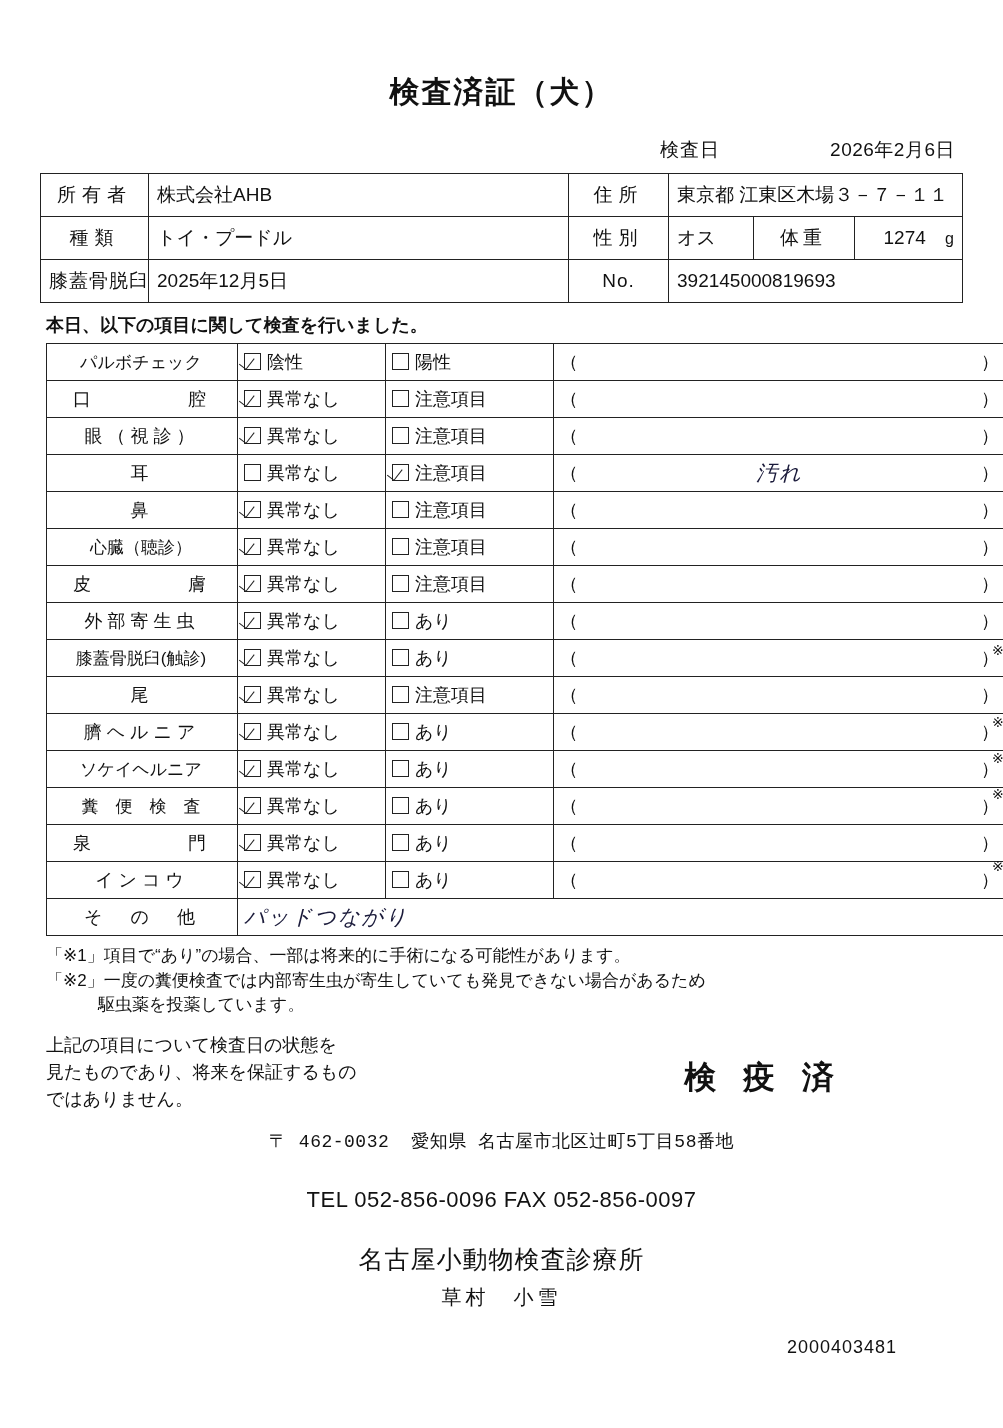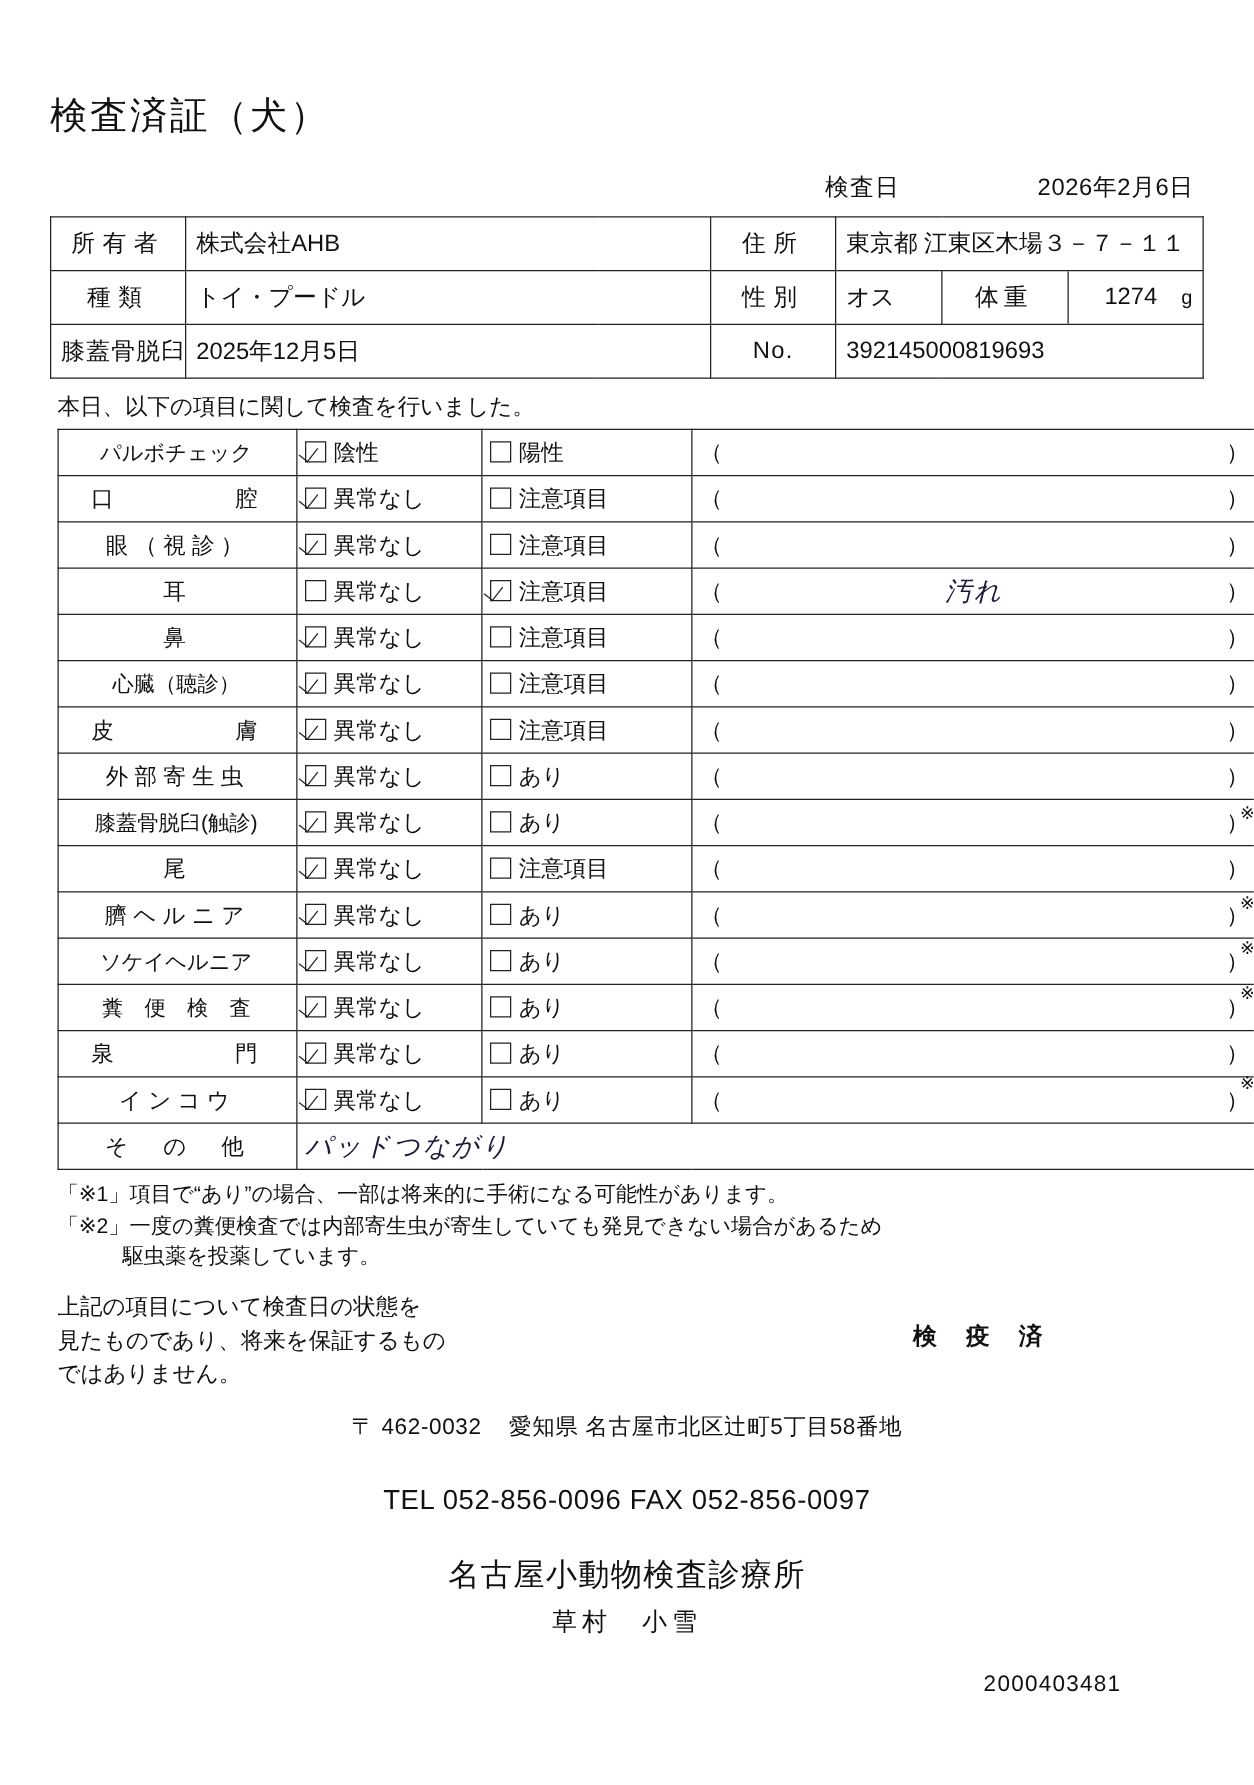--- a/index.html
+++ b/index.html
@@ -24,9 +24,9 @@
   }
   
   .doc-title {
-    text-align: left;
+    text-align: center;
     font-size: 30px;
-    font-weight: normal;
+    font-weight: bold;
     letter-spacing: 2px;
     margin-top: 72px;
     margin-bottom: 6px;

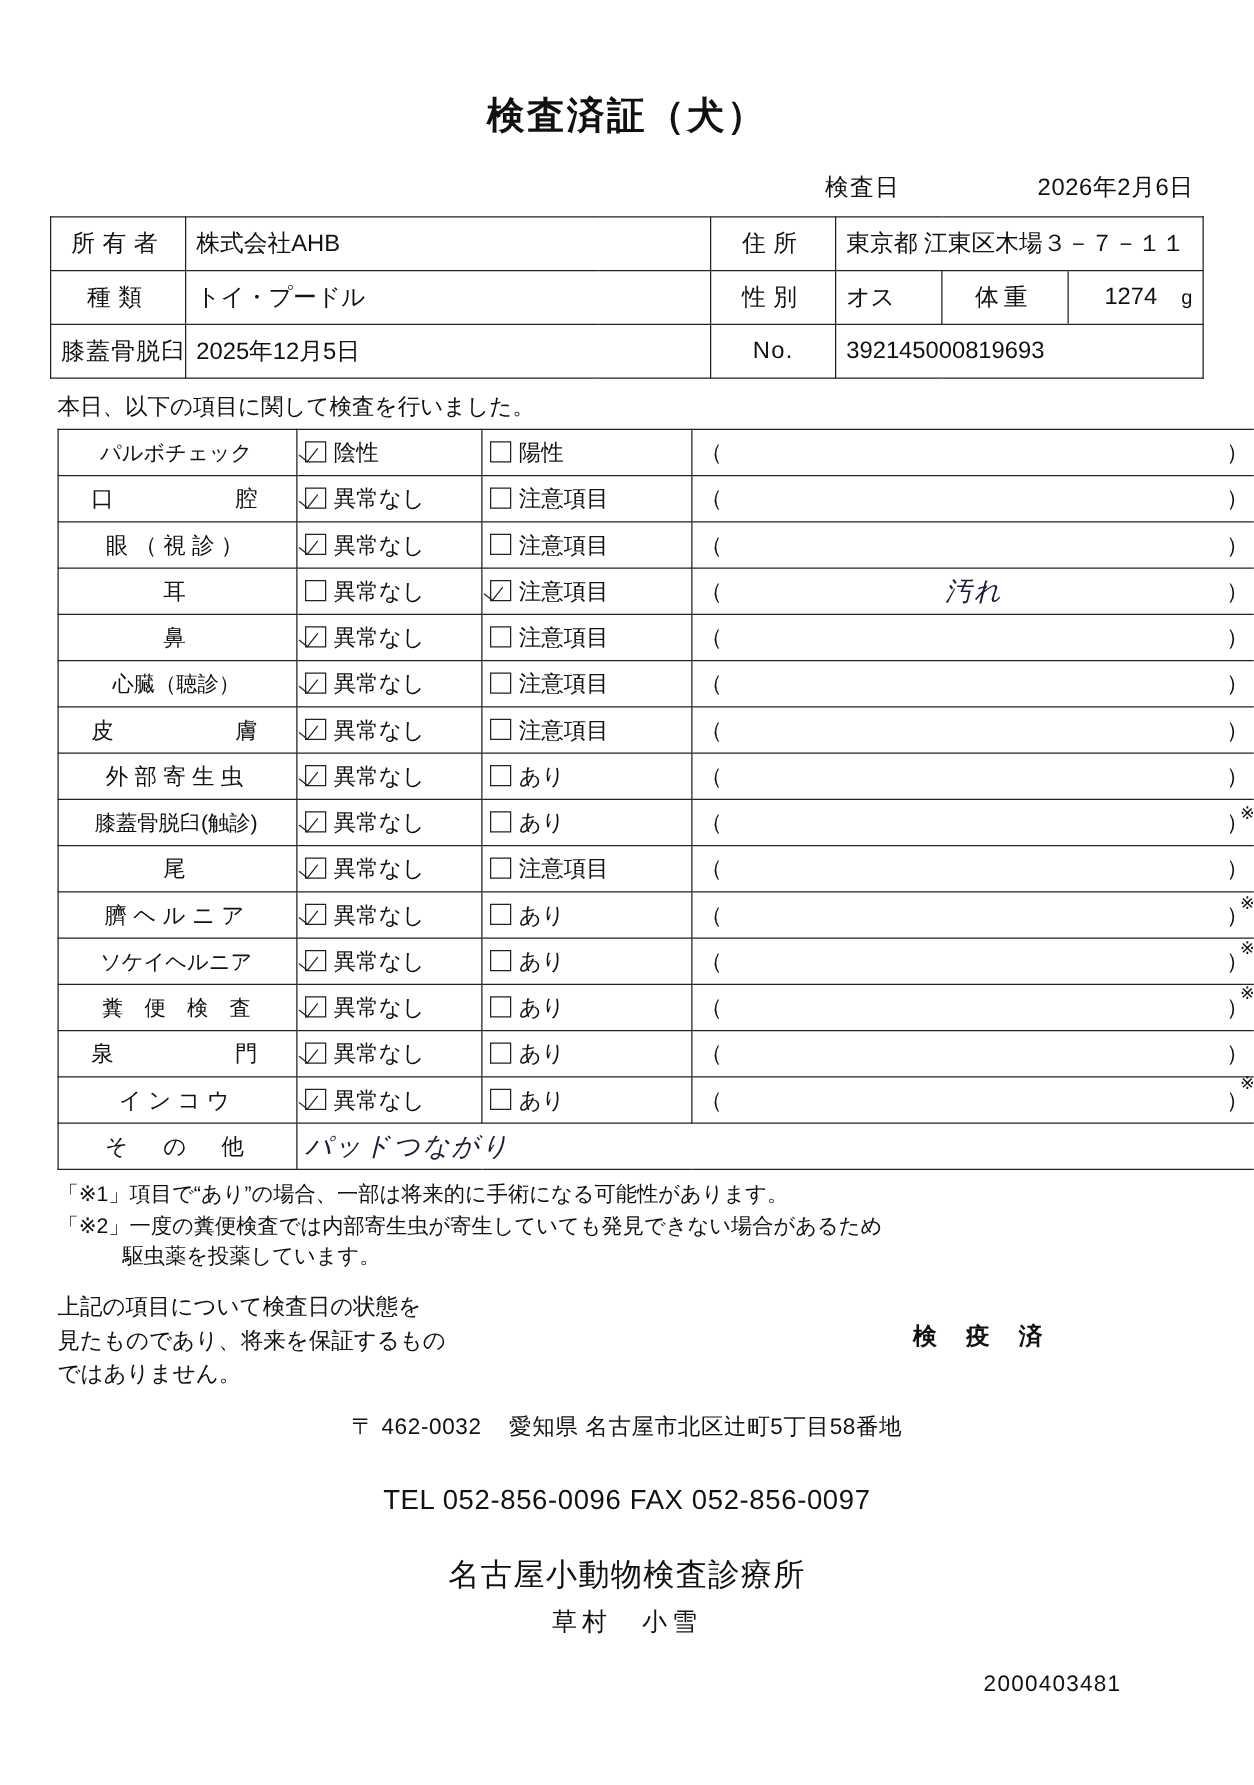--- a/index.html
+++ b/index.html
@@ -75,6 +75,7 @@
   .intro {
     font-size: 18px;
     margin: 10px 0 6px 6px;
+    font-weight: bold;
   }
   
   .items-wrap {

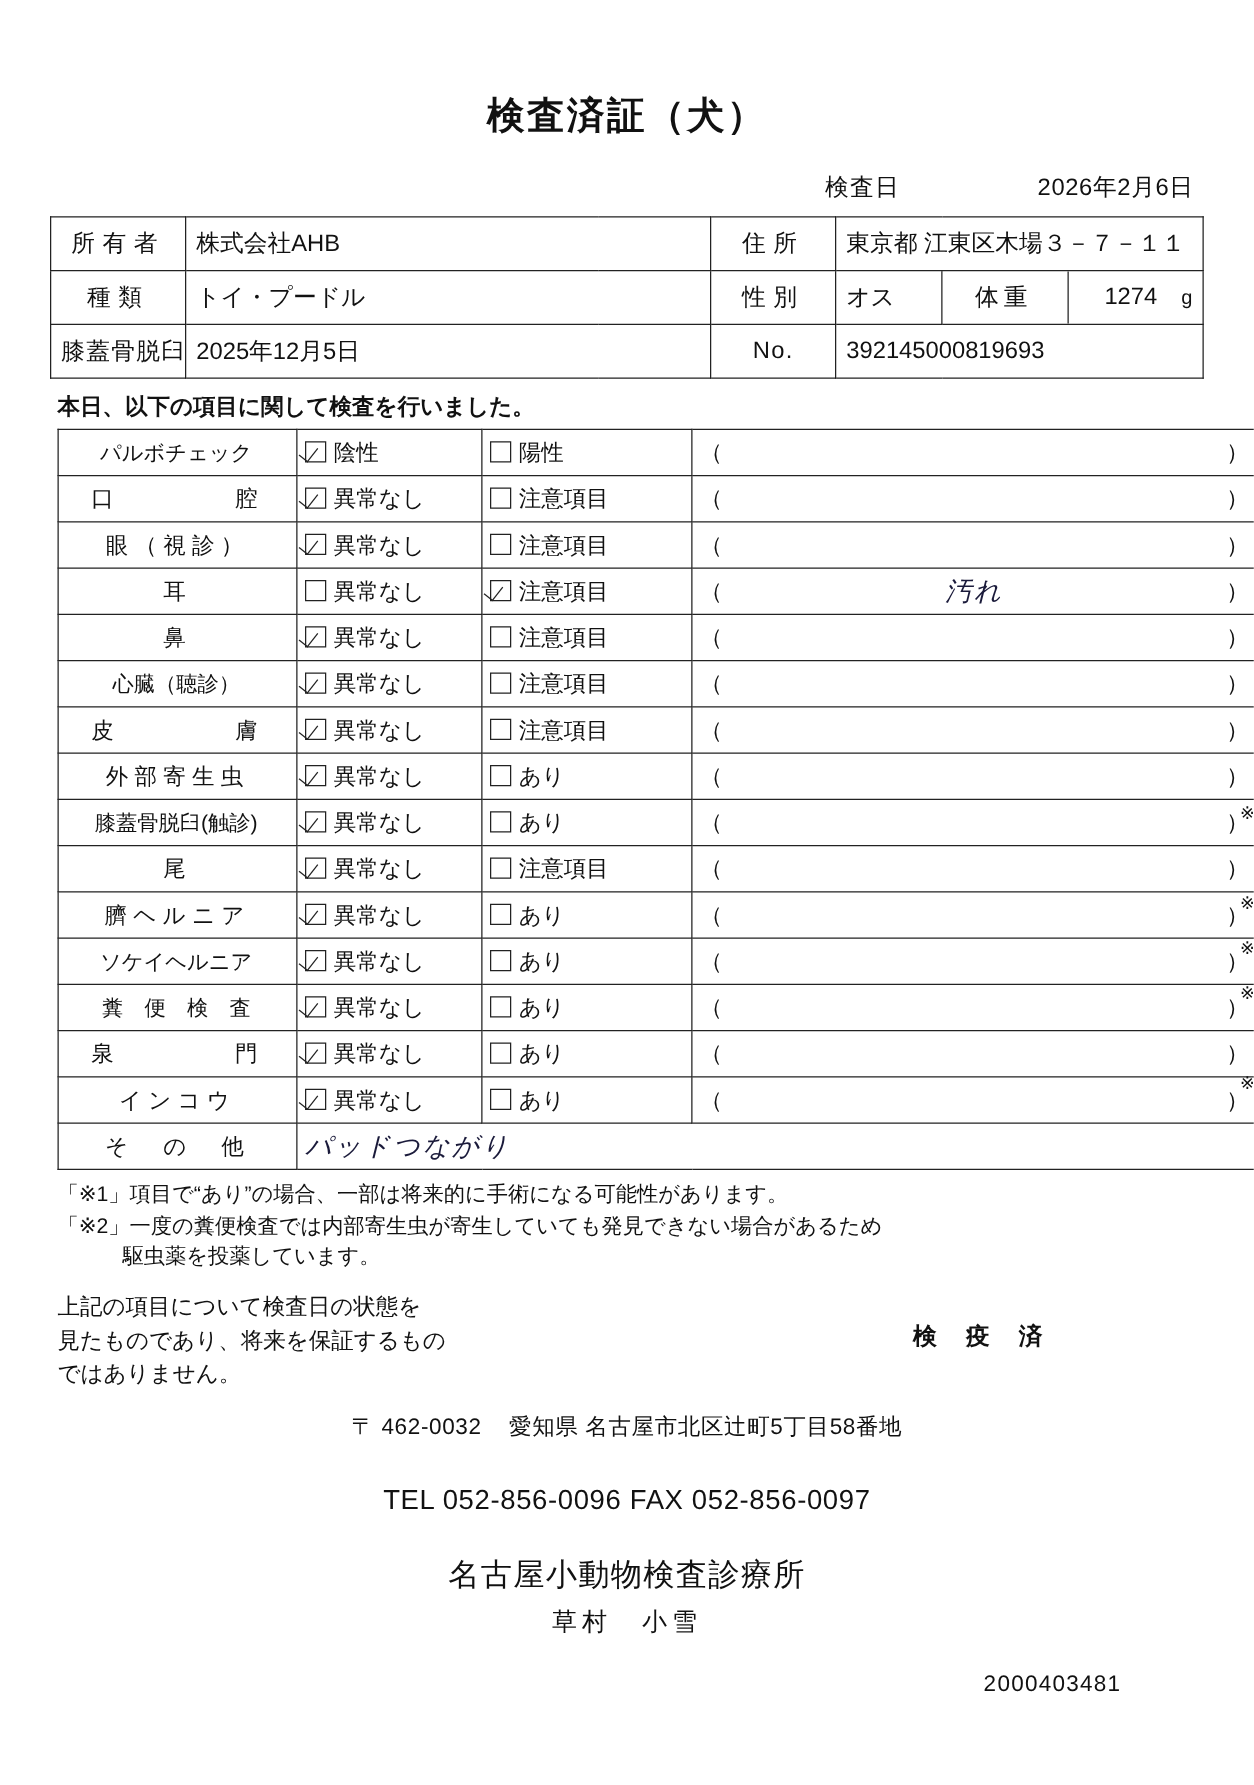--- a/index.html
+++ b/index.html
@@ -167,7 +167,7 @@
     position: absolute;
     right: 120px;
     top: 24px;
-    font-size: 19px;
+    font-size: 32px;
     font-weight: bold;
     letter-spacing: 9px;
   }

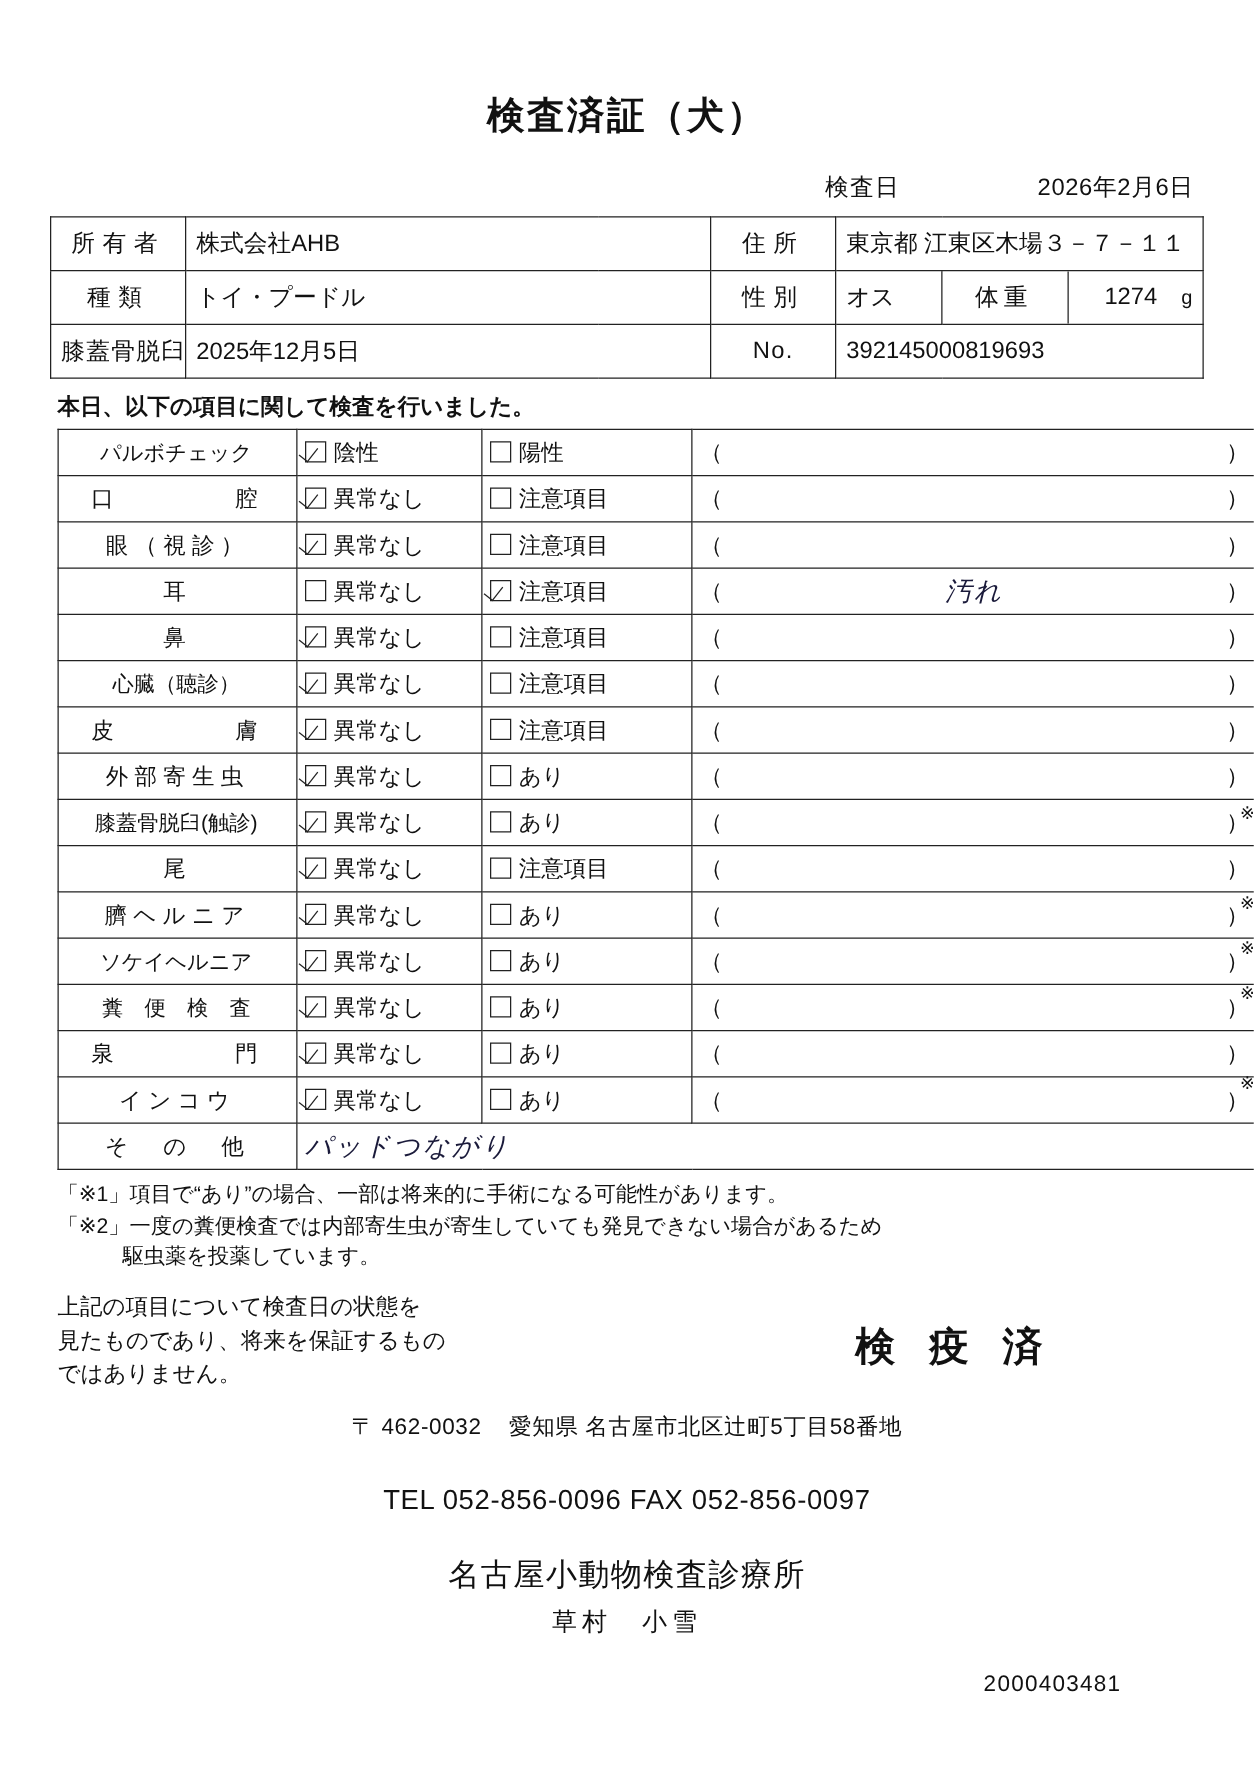--- a/index.html
+++ b/index.html
@@ -176,6 +176,7 @@
     font-size: 18px;
     margin-top: 16px;
     letter-spacing: 0.5px;
+    font-family: Liberation Mono, monospace;
   }
   .addr .zip { margin-right: 22px; }
   .tel {

